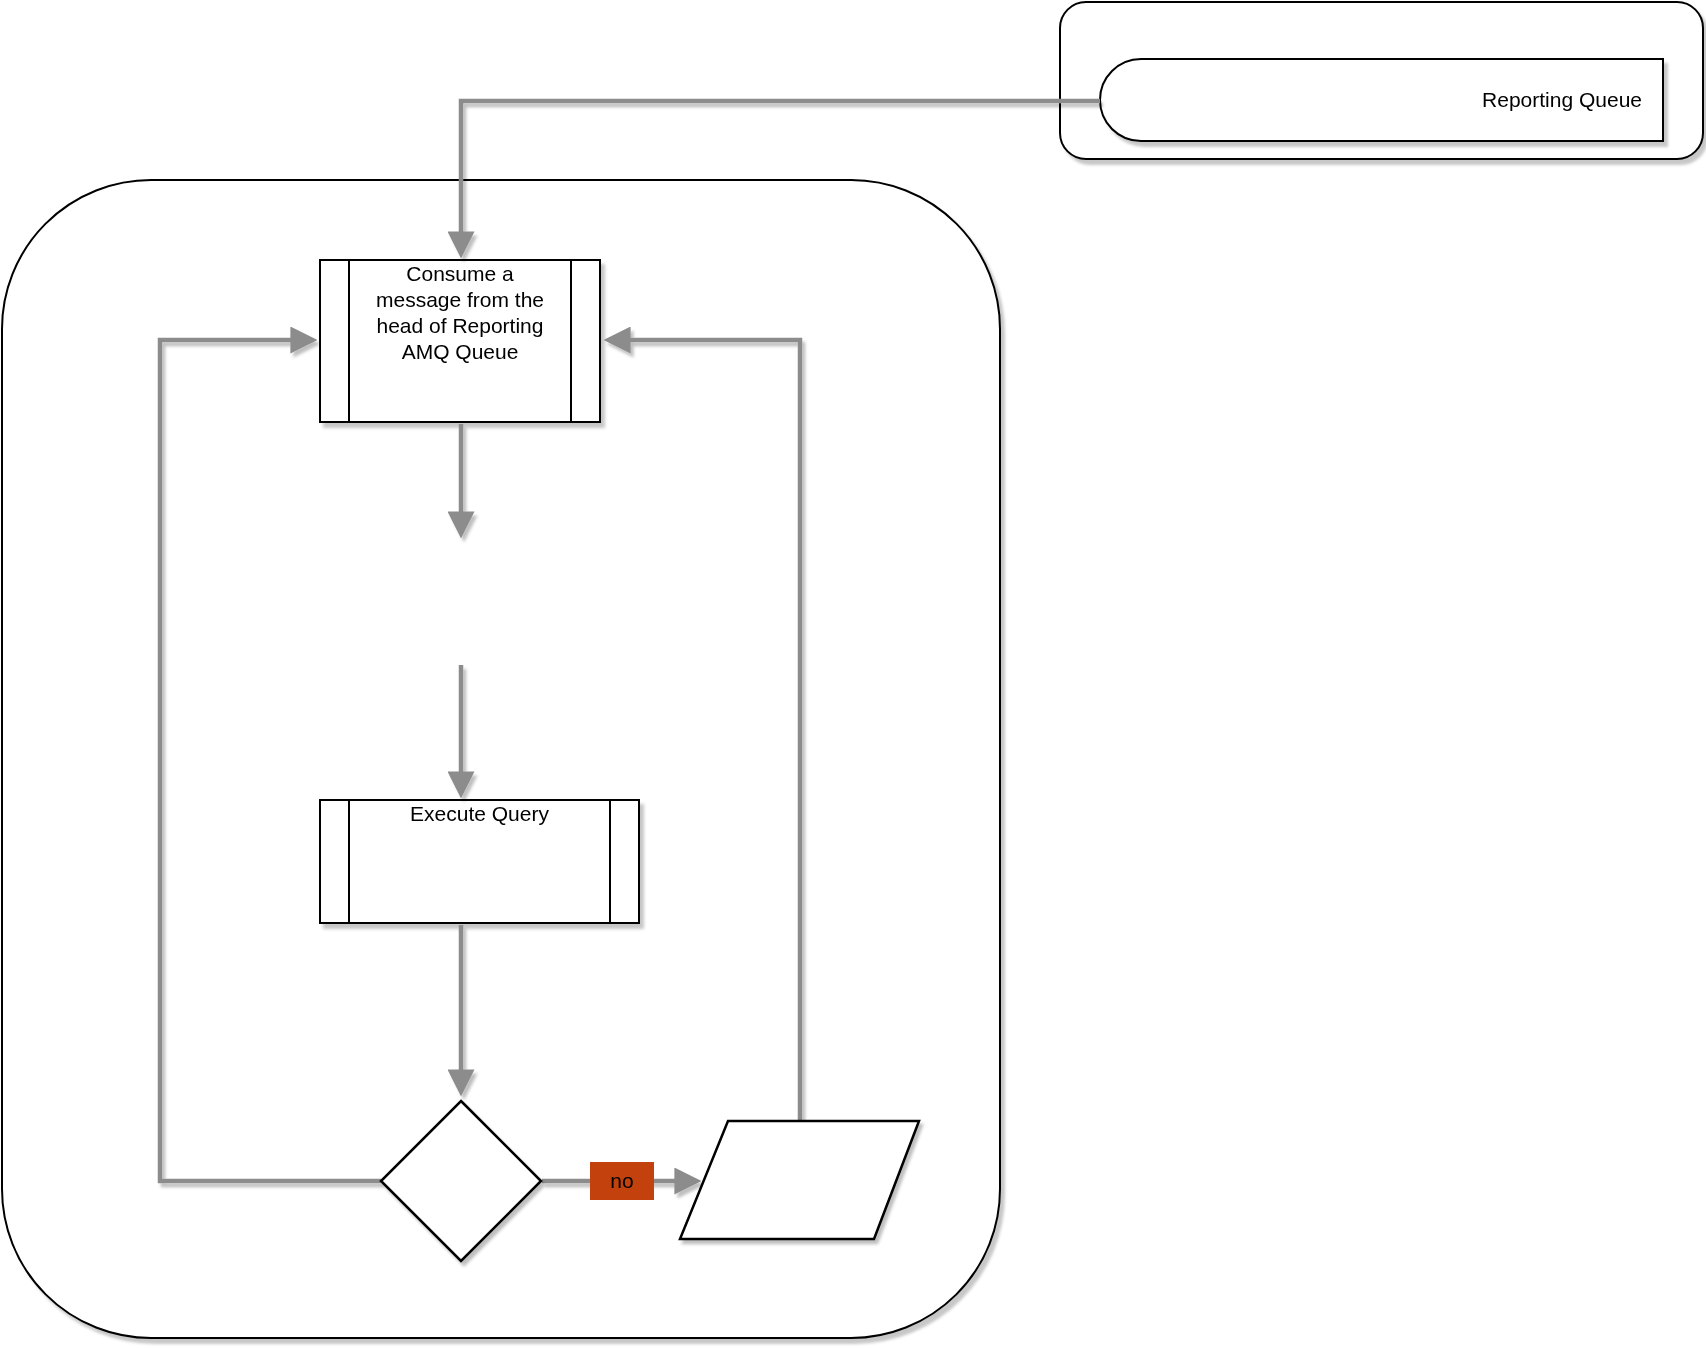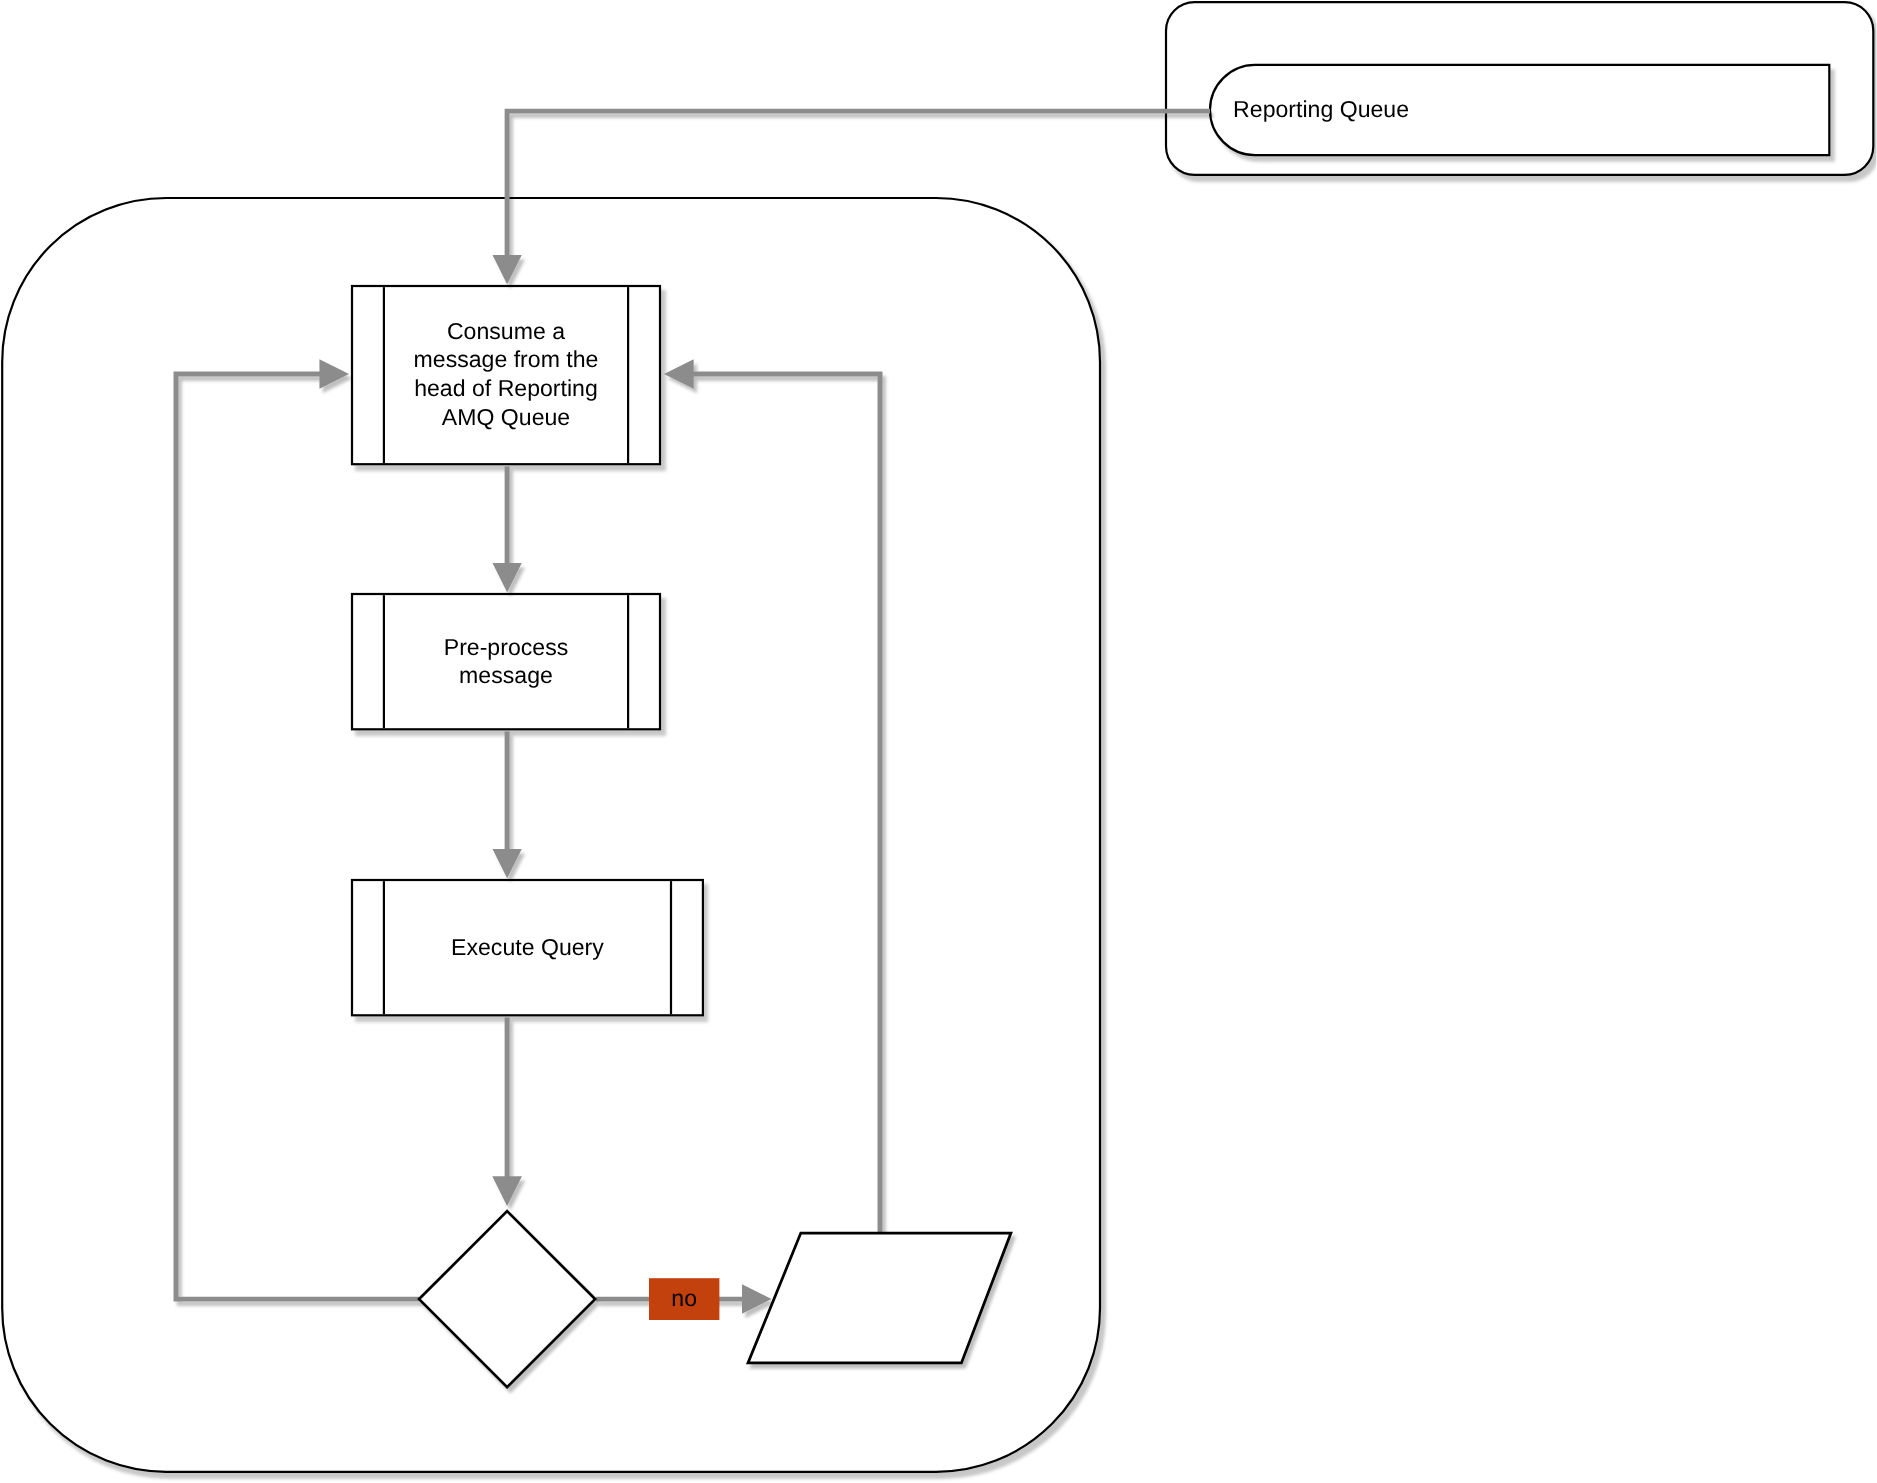--- a/index.html
+++ b/index.html
@@ -17,7 +17,7 @@
   .queue-inner {
     left:1099px; top:58px; width:565px; height:84px;
     border-radius:42px 0 0 42px; z-index:2;
-    display:flex; align-items:center; justify-content:flex-start;
+    display:flex; align-items:center; justify-content:flex-end;
   }
   .process {
     z-index:3; display:flex; align-items:center; justify-content:center;

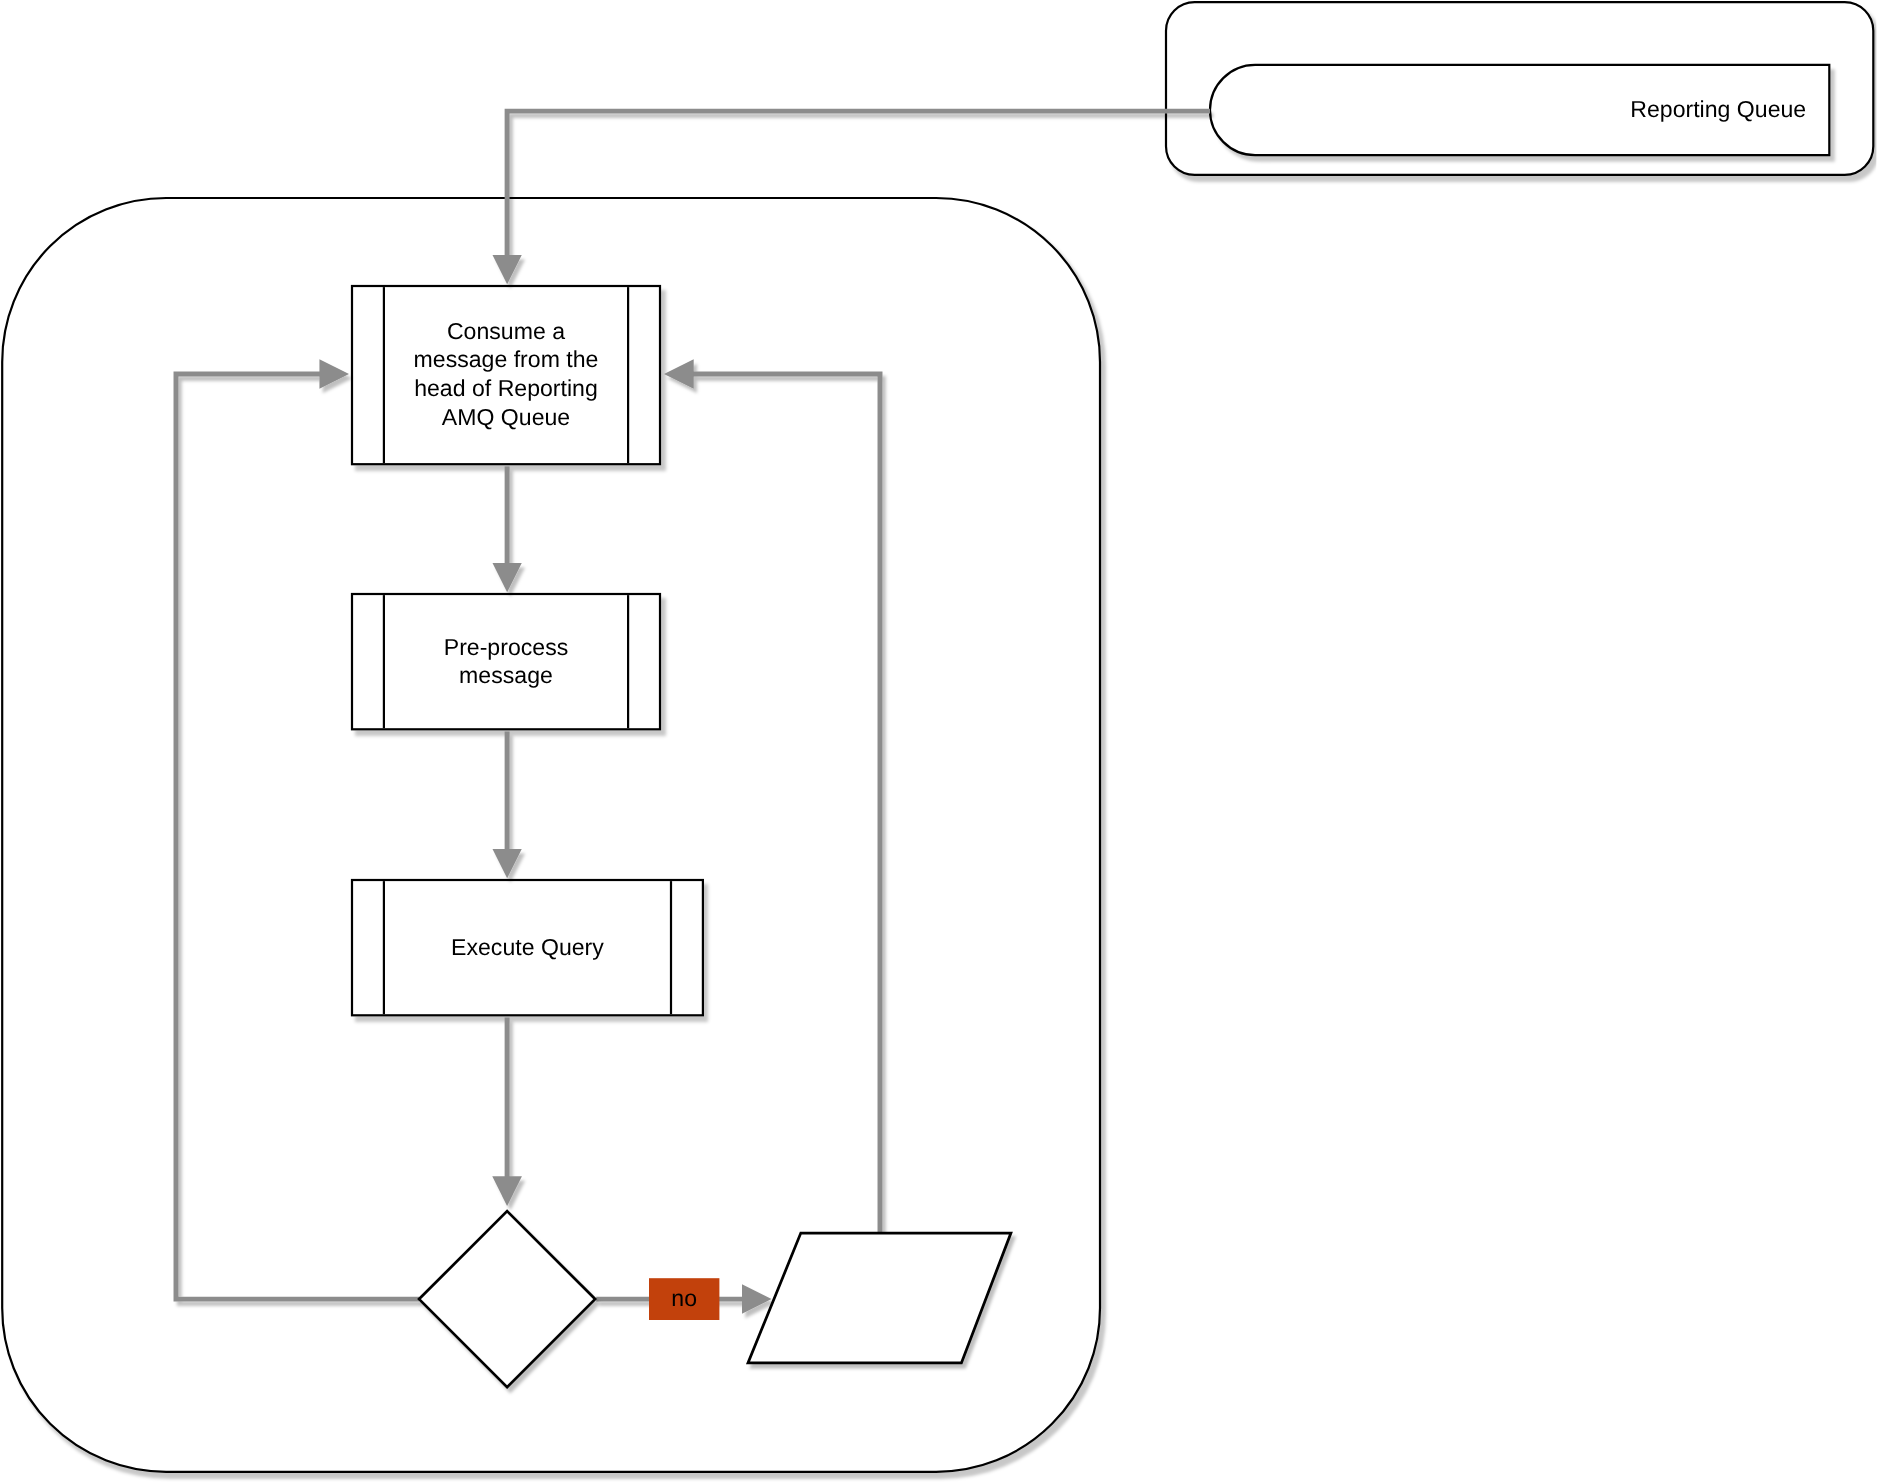--- a/index.html
+++ b/index.html
@@ -20,7 +20,7 @@
     display:flex; align-items:center; justify-content:flex-end;
   }
   .process {
-    z-index:3; display:flex; align-items:center; justify-content:center;
+    z-index:3; display:flex; align-items:flex-start; justify-content:center;
   }
   .process::before, .process::after {
     content:""; position:absolute; top:0; bottom:0; width:0;

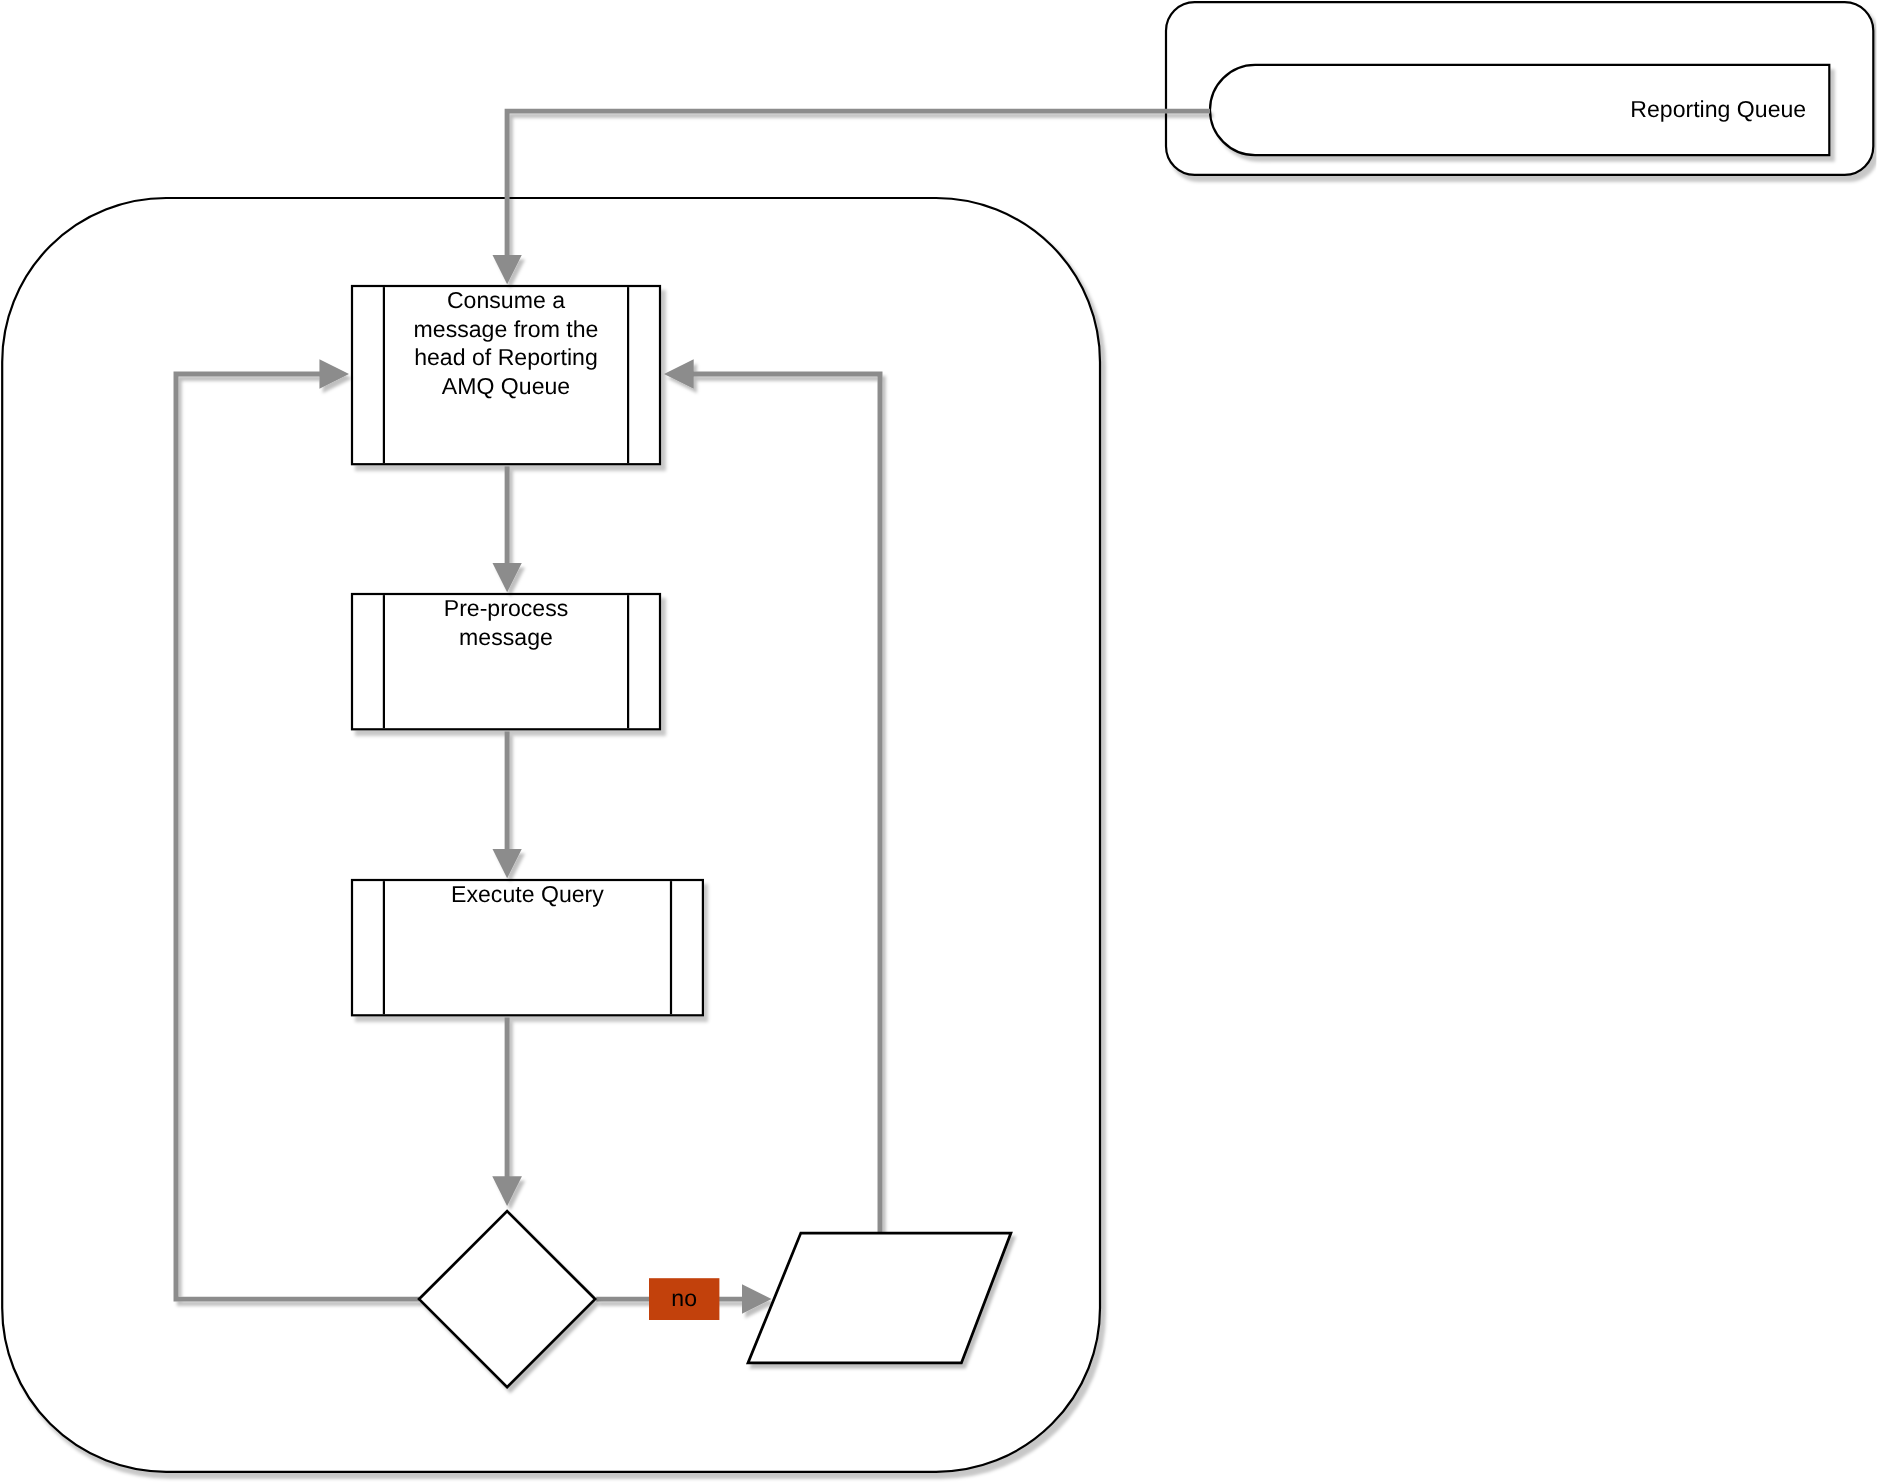--- a/index.html
+++ b/index.html
@@ -66,10 +66,6 @@
 head of Reporting
 AMQ Queue</div>
   </div>
-  <div class="shape process node-preprocess">
-    <div class="node-label">Pre-process
-message</div>
-  </div>
   <div class="shape process node-execute">
     <div class="node-label">Execute Query</div>
   </div>

